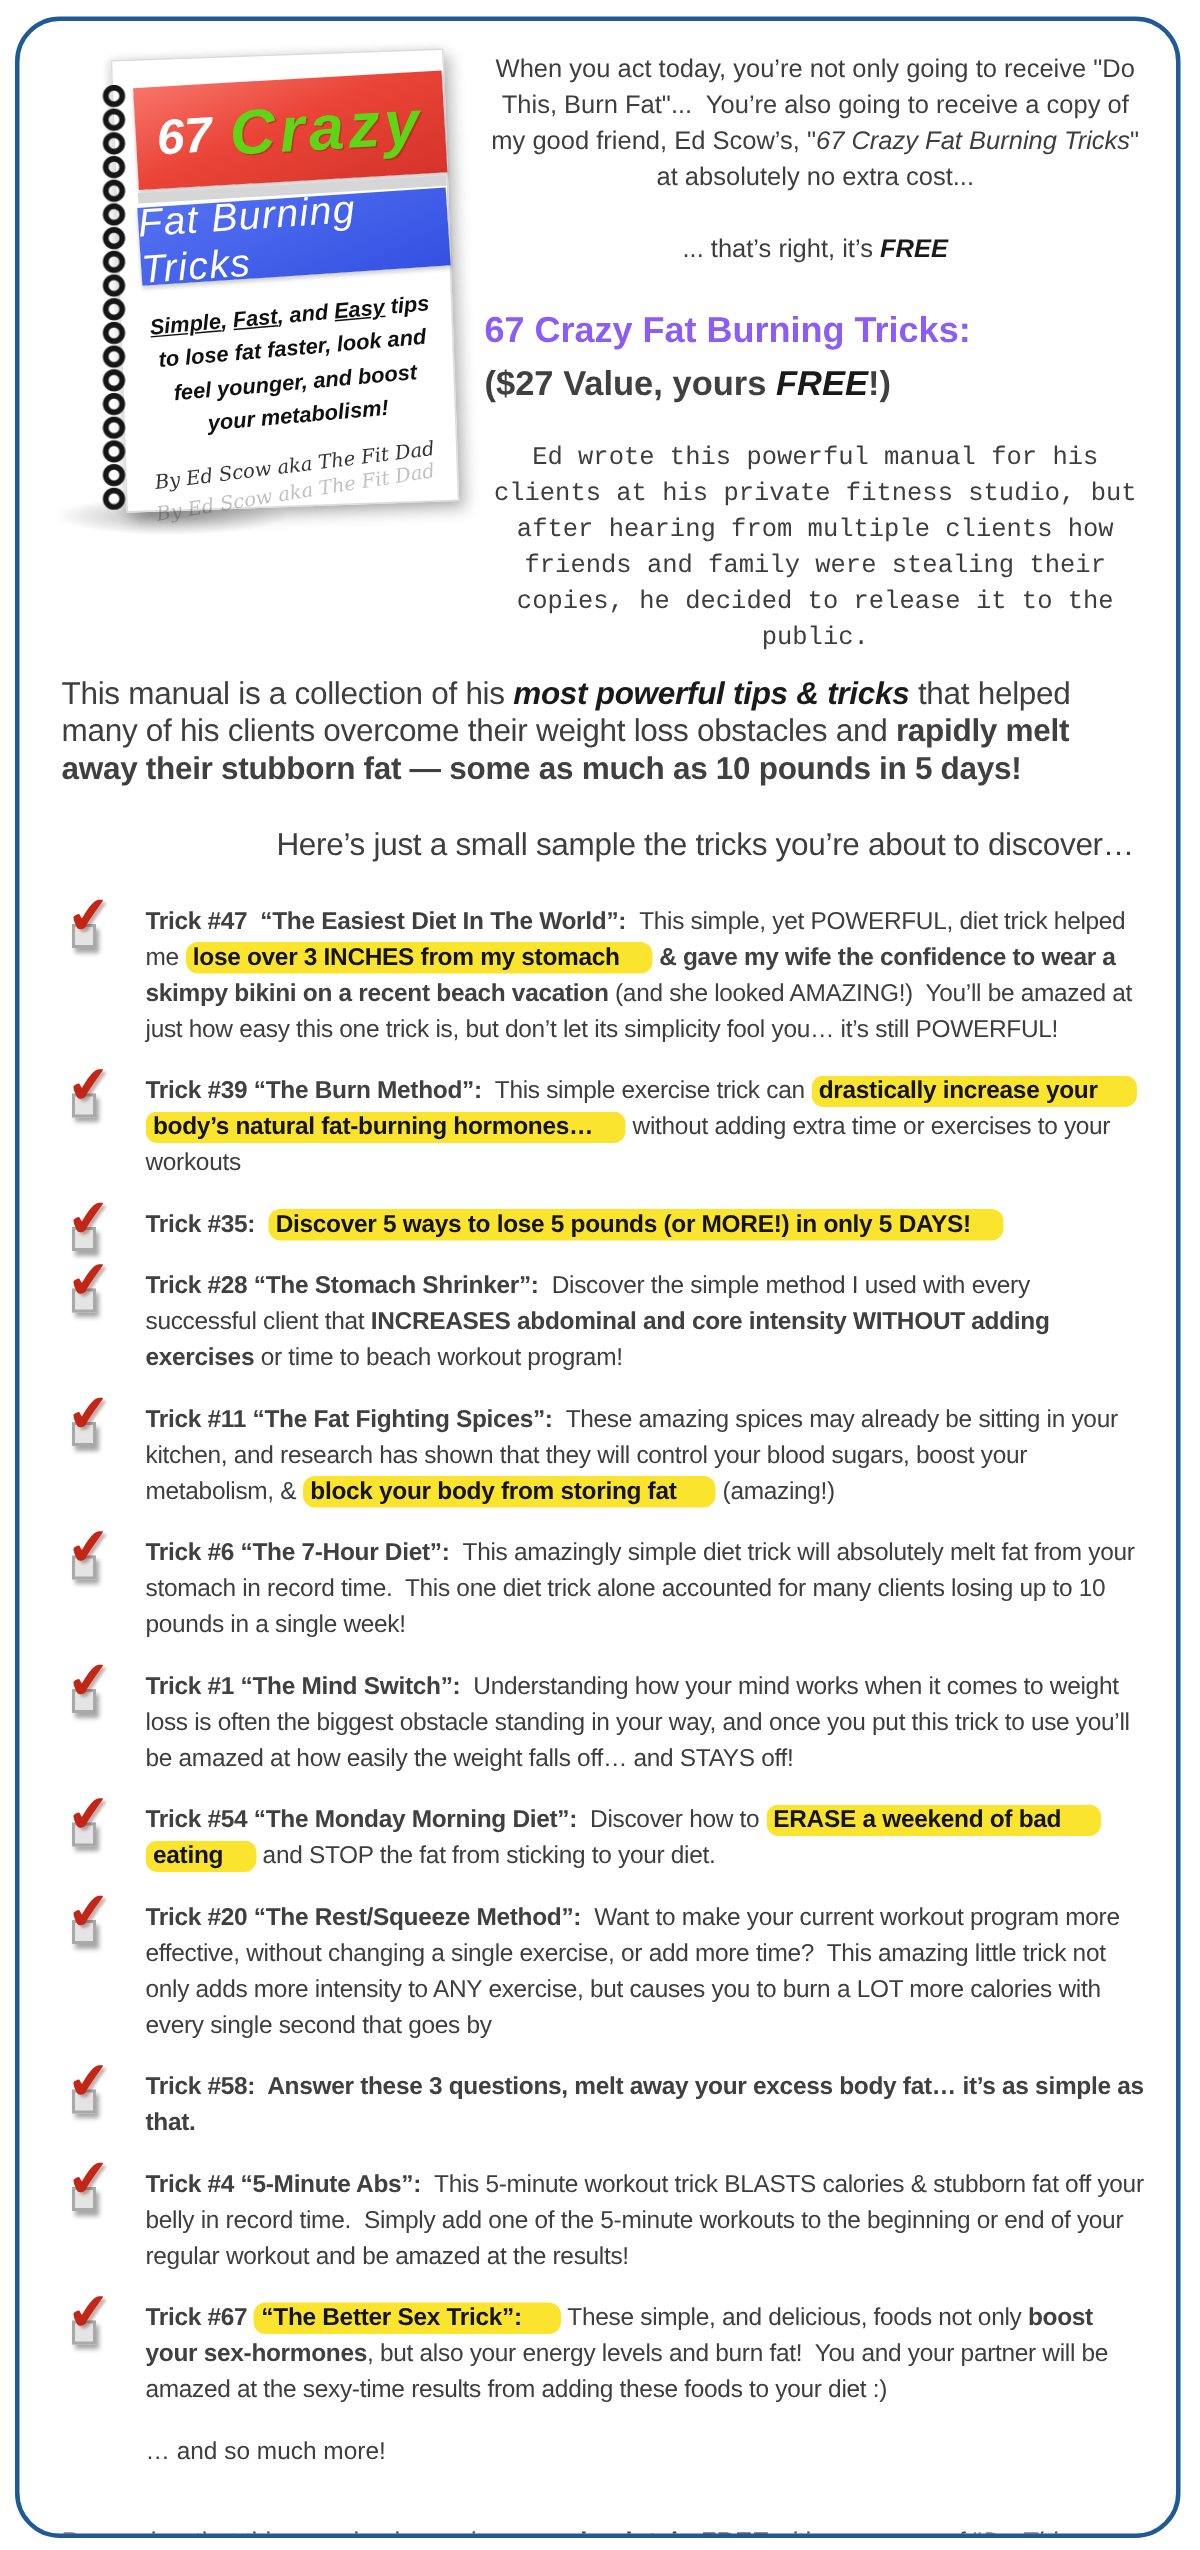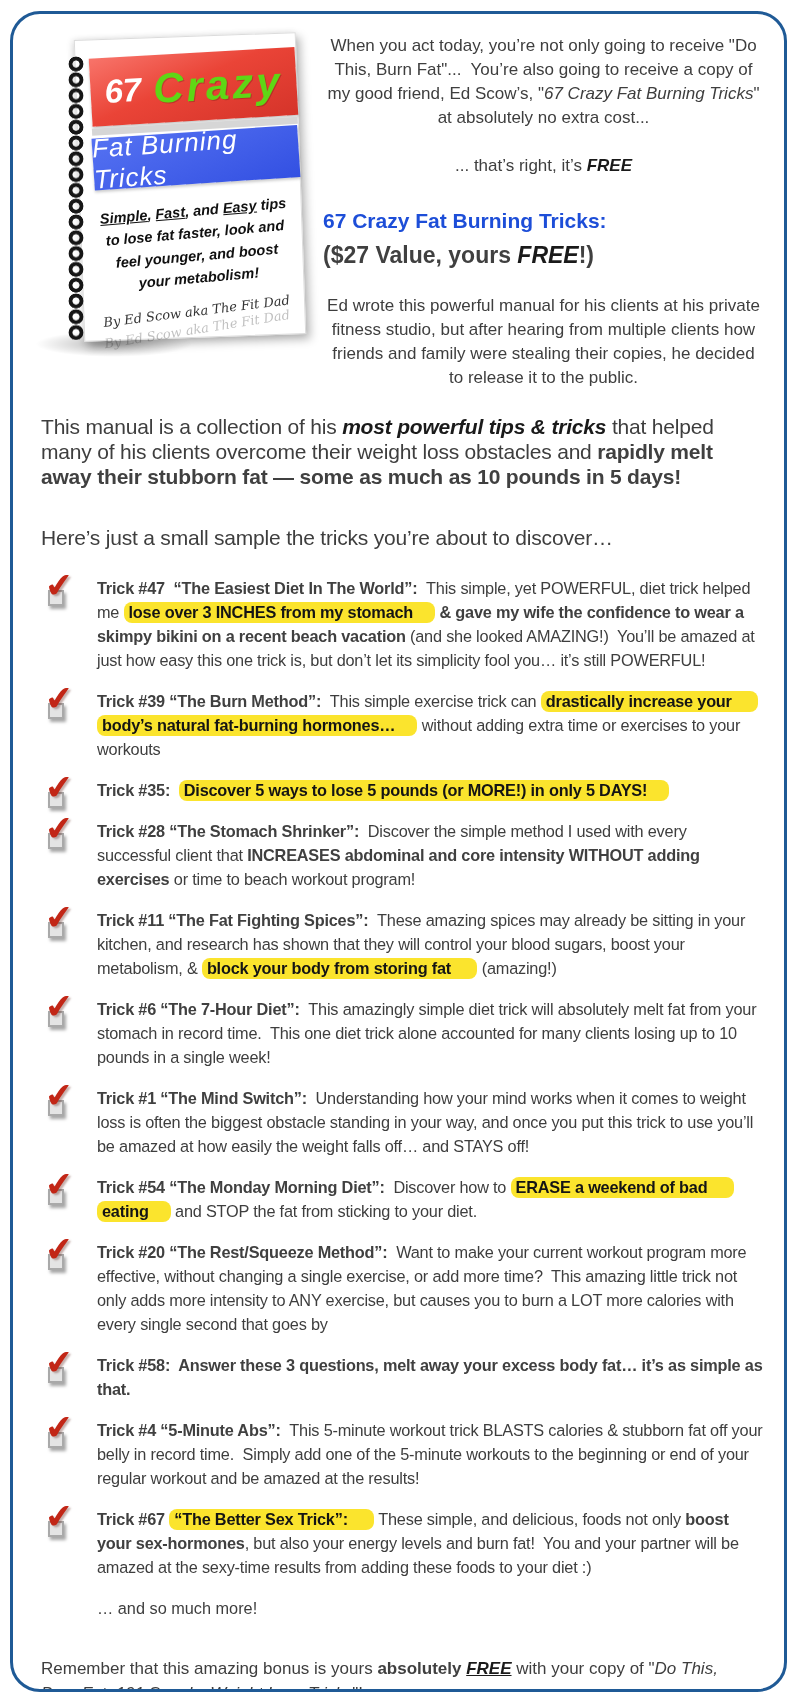--- a/index.html
+++ b/index.html
@@ -24,7 +24,7 @@
   .intro{flex:1;padding-top:6px;font-size:17px;line-height:24px;}
   .intro .p{margin:0 0 24px 0;text-align:center;}
   .intro .p:last-child{margin-bottom:12px;}
-  .bonus-title{margin:28px 0 4px 0;font-size:21px;line-height:30px;font-weight:700;color:#1d4ed8;}
+  .bonus-title{margin:28px 0 4px 0;font-size:24px;line-height:30px;font-weight:700;color:#8b5cf6;}
   .bonus-value{font-size:23px;line-height:30px;font-weight:700;color:#f23f1d;margin-bottom:24px;}
   .bonus-value .seg{color:#f23f1d;}
 

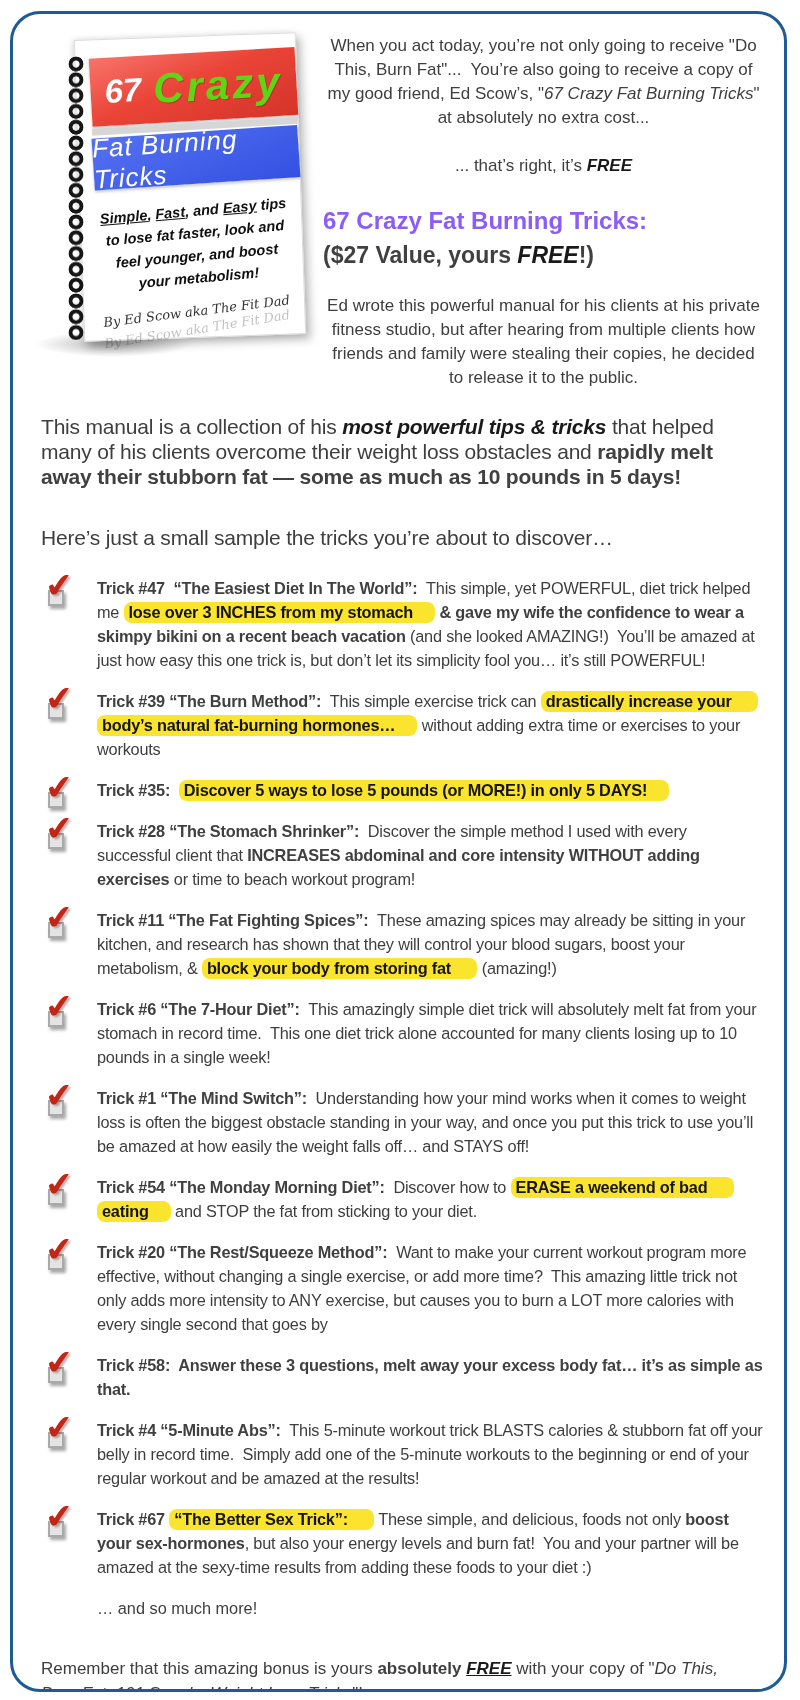--- a/index.html
+++ b/index.html
@@ -23,7 +23,7 @@
 
   .intro{flex:1;padding-top:6px;font-size:17px;line-height:24px;}
   .intro .p{margin:0 0 24px 0;text-align:center;}
-  .intro .p:last-child{margin-bottom:12px;}
+  .intro .p:last-child{margin-bottom:0;font-family:Liberation Mono, monospace;}
   .bonus-title{margin:28px 0 4px 0;font-size:24px;line-height:30px;font-weight:700;color:#8b5cf6;}
   .bonus-value{font-size:23px;line-height:30px;font-weight:700;color:#f23f1d;margin-bottom:24px;}
   .bonus-value .seg{color:#f23f1d;}

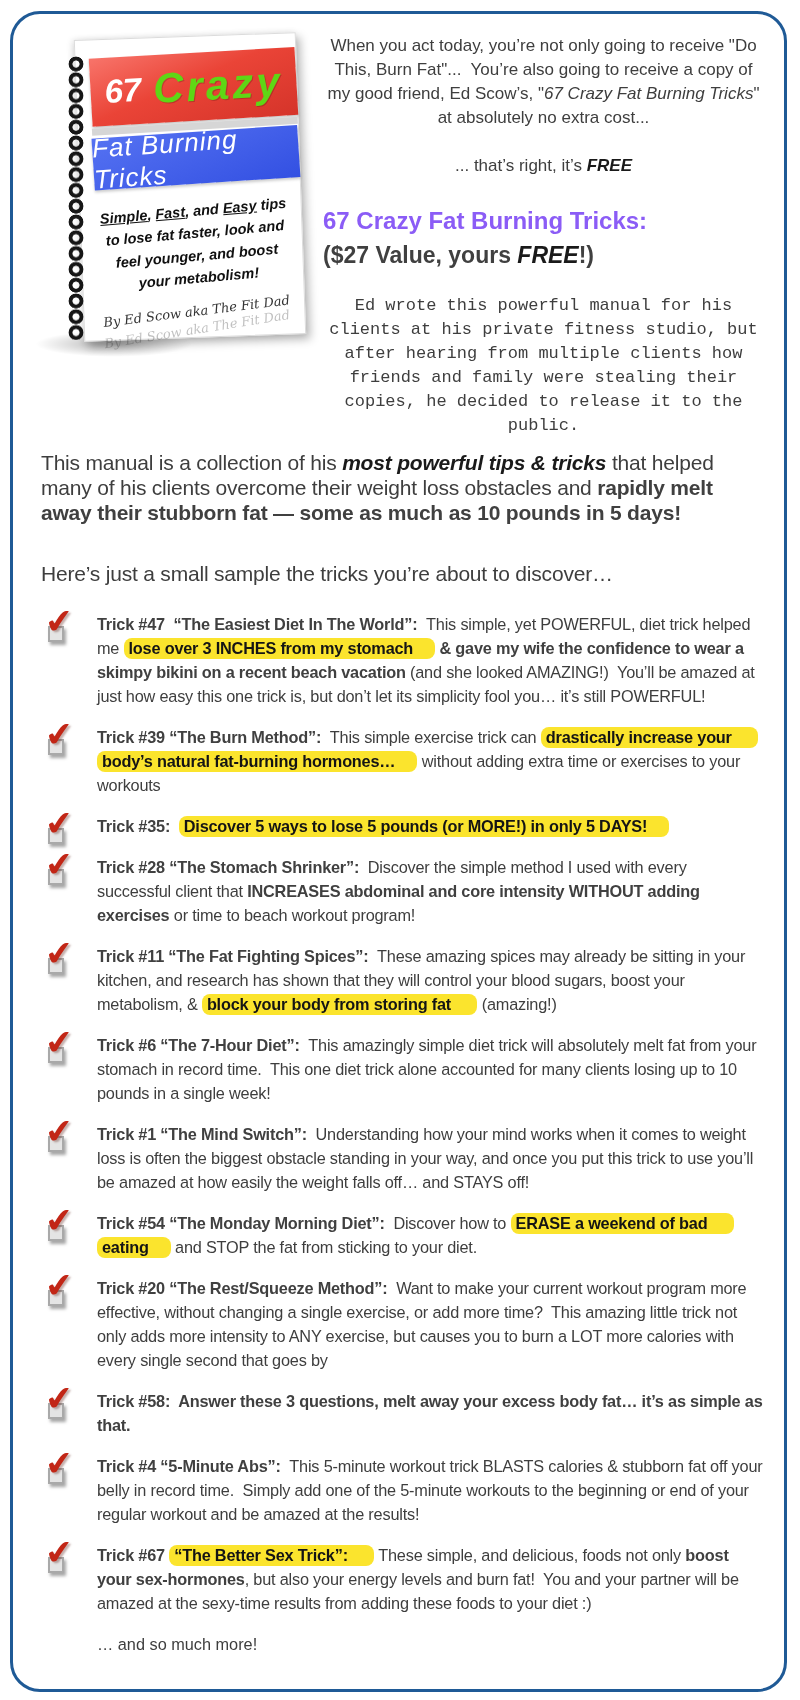--- a/index.html
+++ b/index.html
@@ -30,7 +30,7 @@
 
   
   .wide{margin:4px 8px 0 8px;font-size:21px;line-height:25px;letter-spacing:-0.2px;}
-  .sample-line{margin-top:36px;}
+  .sample-line{margin-top:26px;text-align:right;}
   .tricks{margin-top:26px;}
   .trick{position:relative;padding-left:64px;margin-bottom:17px;font-size:16.3px;line-height:24px;letter-spacing:-0.2px;}
   .checkwrap{position:absolute;left:12px;top:1px;width:40px;height:34px;}

